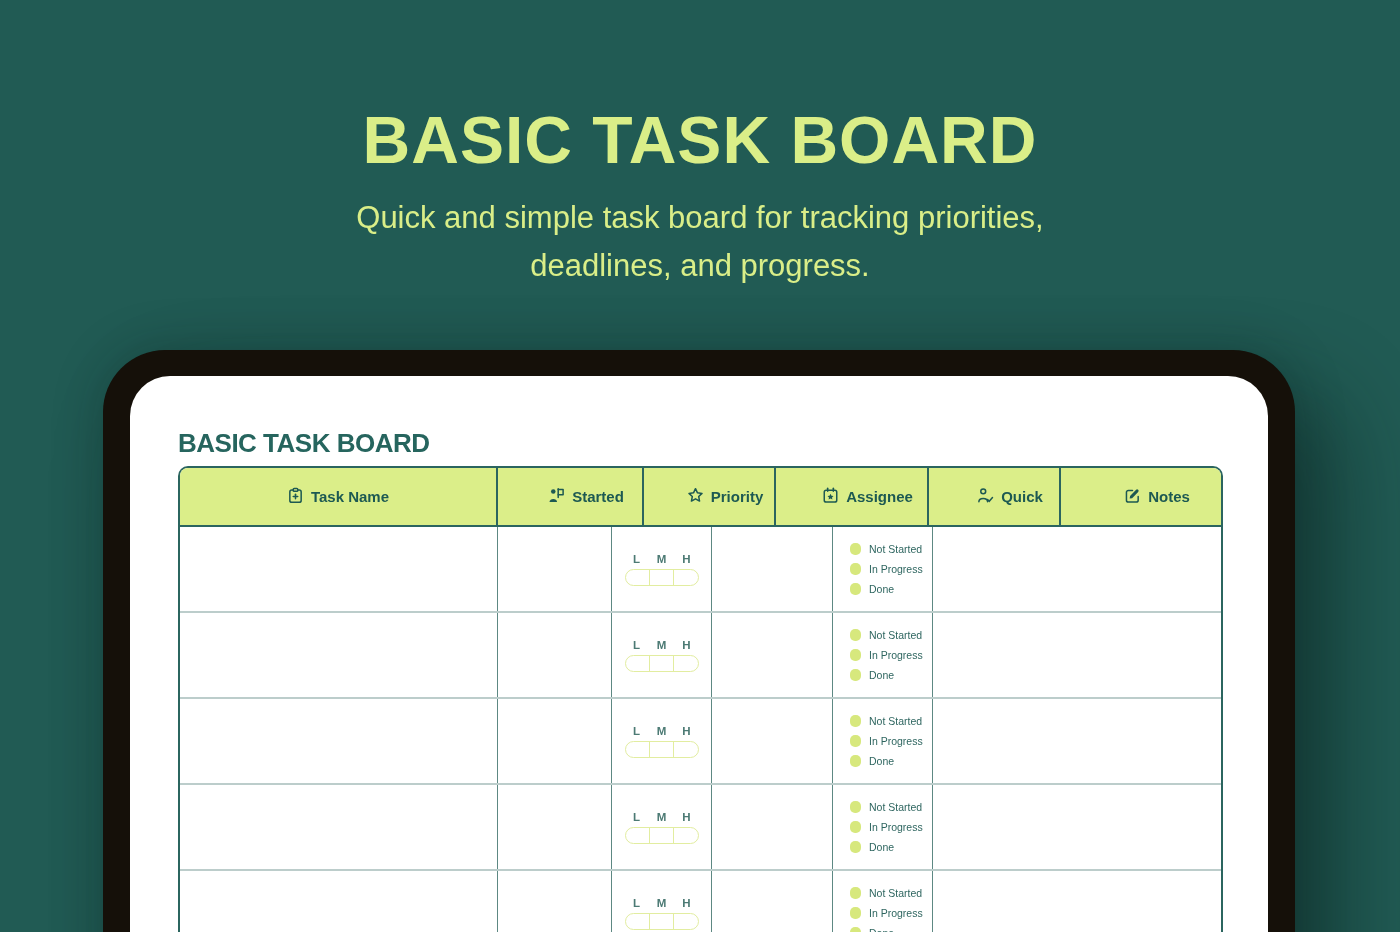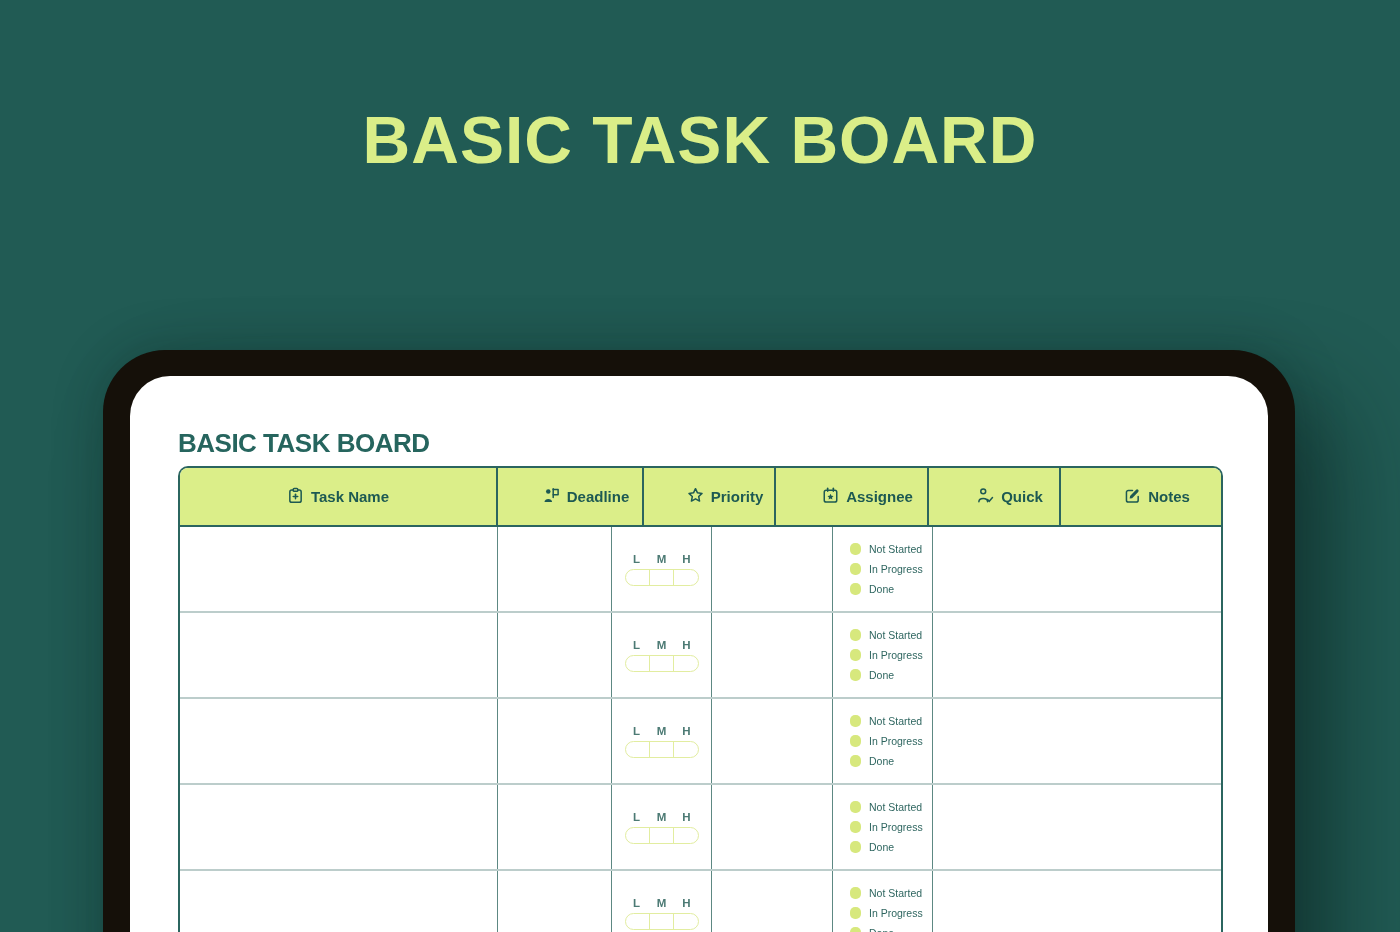--- a/index.html
+++ b/index.html
@@ -117,6 +117,7 @@
 
 <h1 class="hero-title">BASIC TASK BOARD</h1>
 <div class="hero-subtitle">
+  <div>Quick and simple task board for tracking priorities,</div>
 </div>
 
 <div class="tablet">

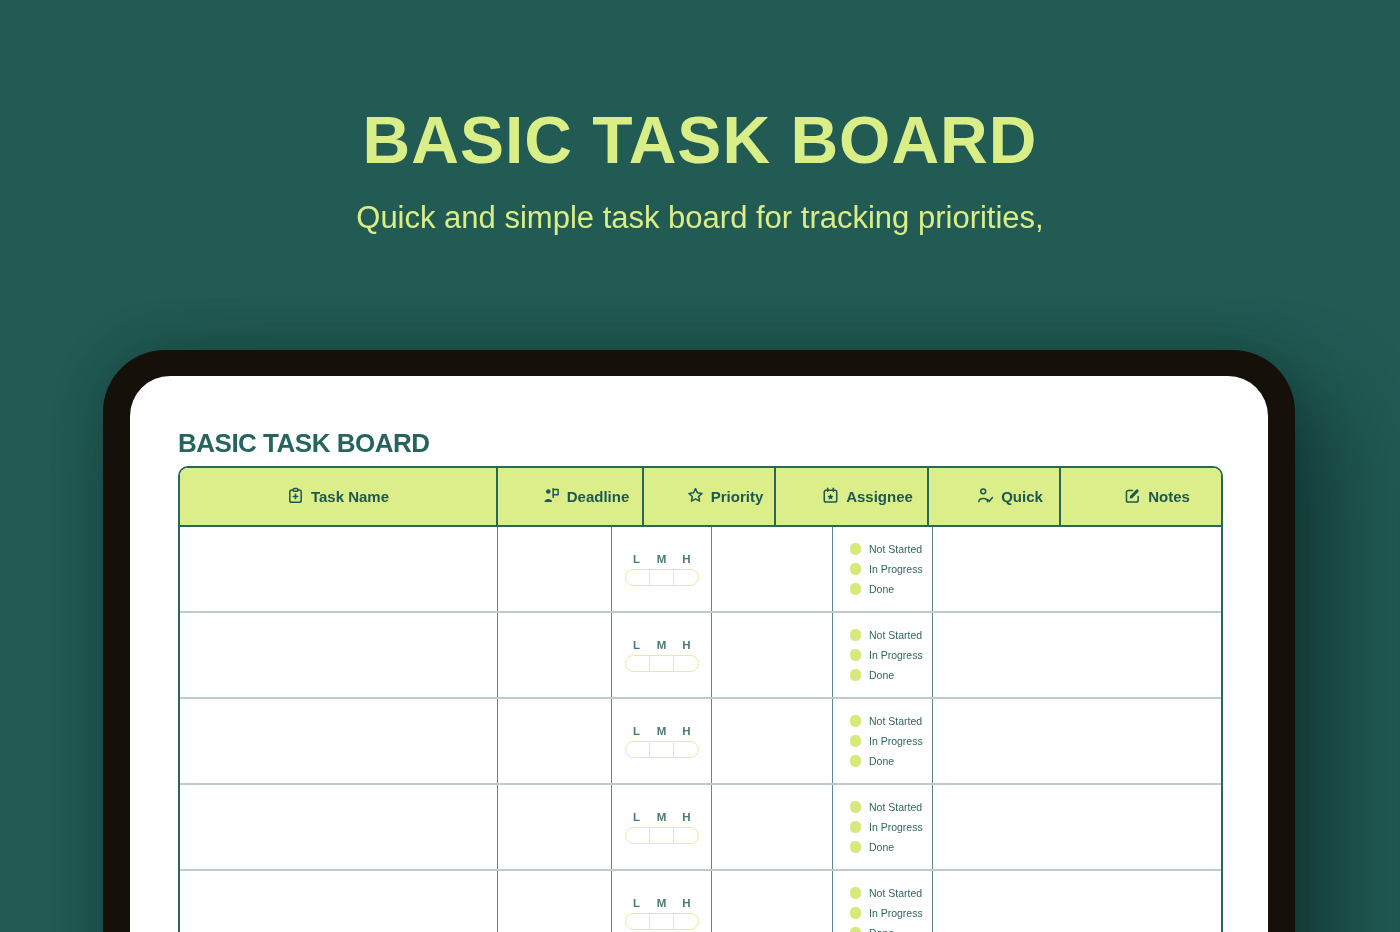--- a/index.html
+++ b/index.html
@@ -118,6 +118,7 @@
 <h1 class="hero-title">BASIC TASK BOARD</h1>
 <div class="hero-subtitle">
   <div>Quick and simple task board for tracking priorities,</div>
+  <div>deadlines, and progress.</div>
 </div>
 
 <div class="tablet">

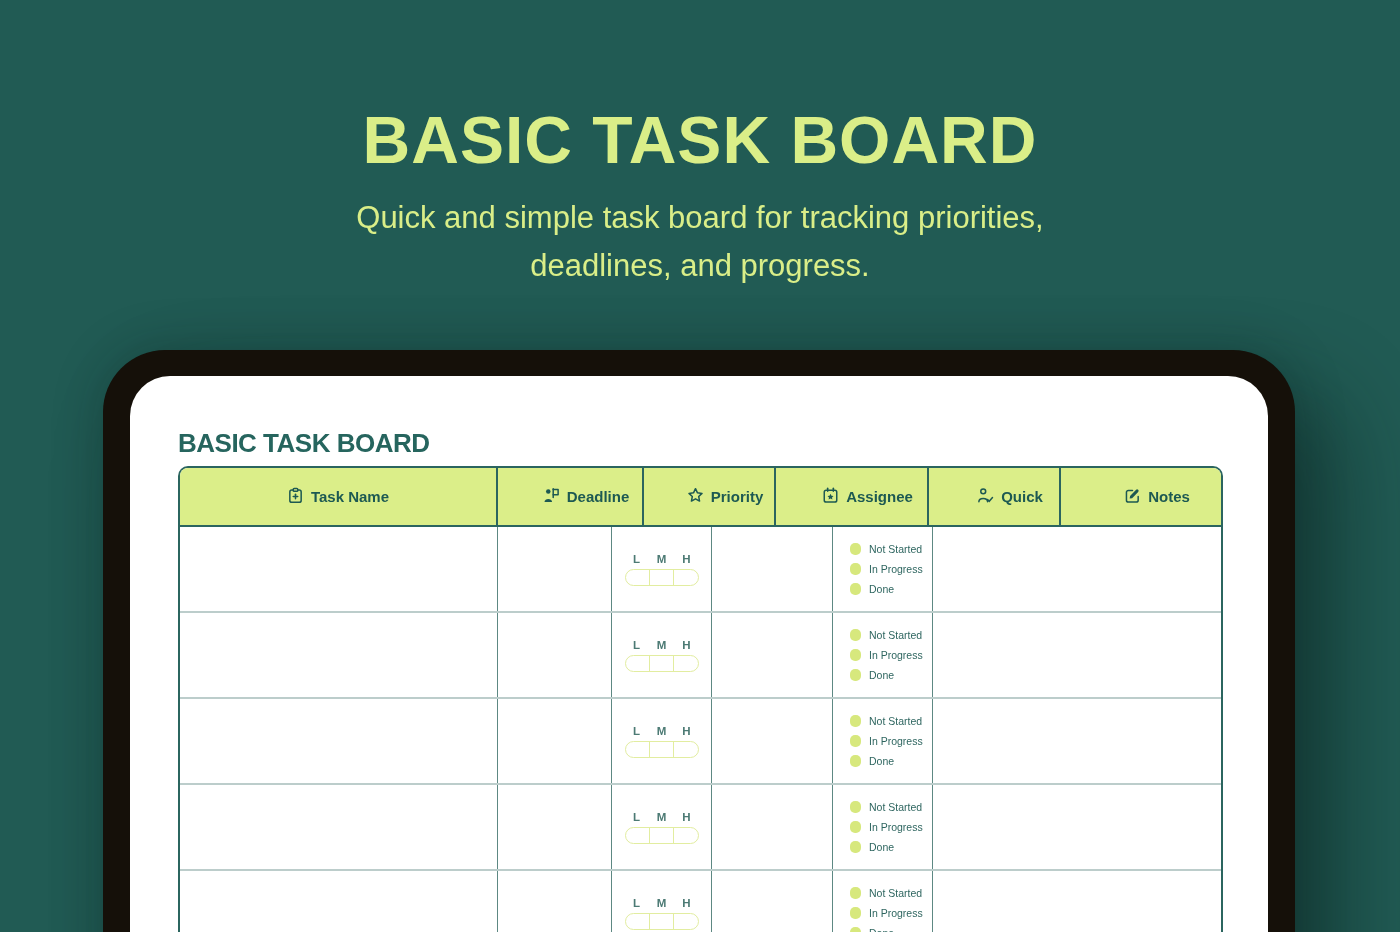--- a/index.html
+++ b/index.html
@@ -150,7 +150,7 @@
           <path d="M10.8,2.6 H16 V8.2 H10.8"></path>
         </svg>
       </span>
-      <span>Deadline</span>
+      <span>Started</span>
     </div>
     <div class="th">
       <span>

